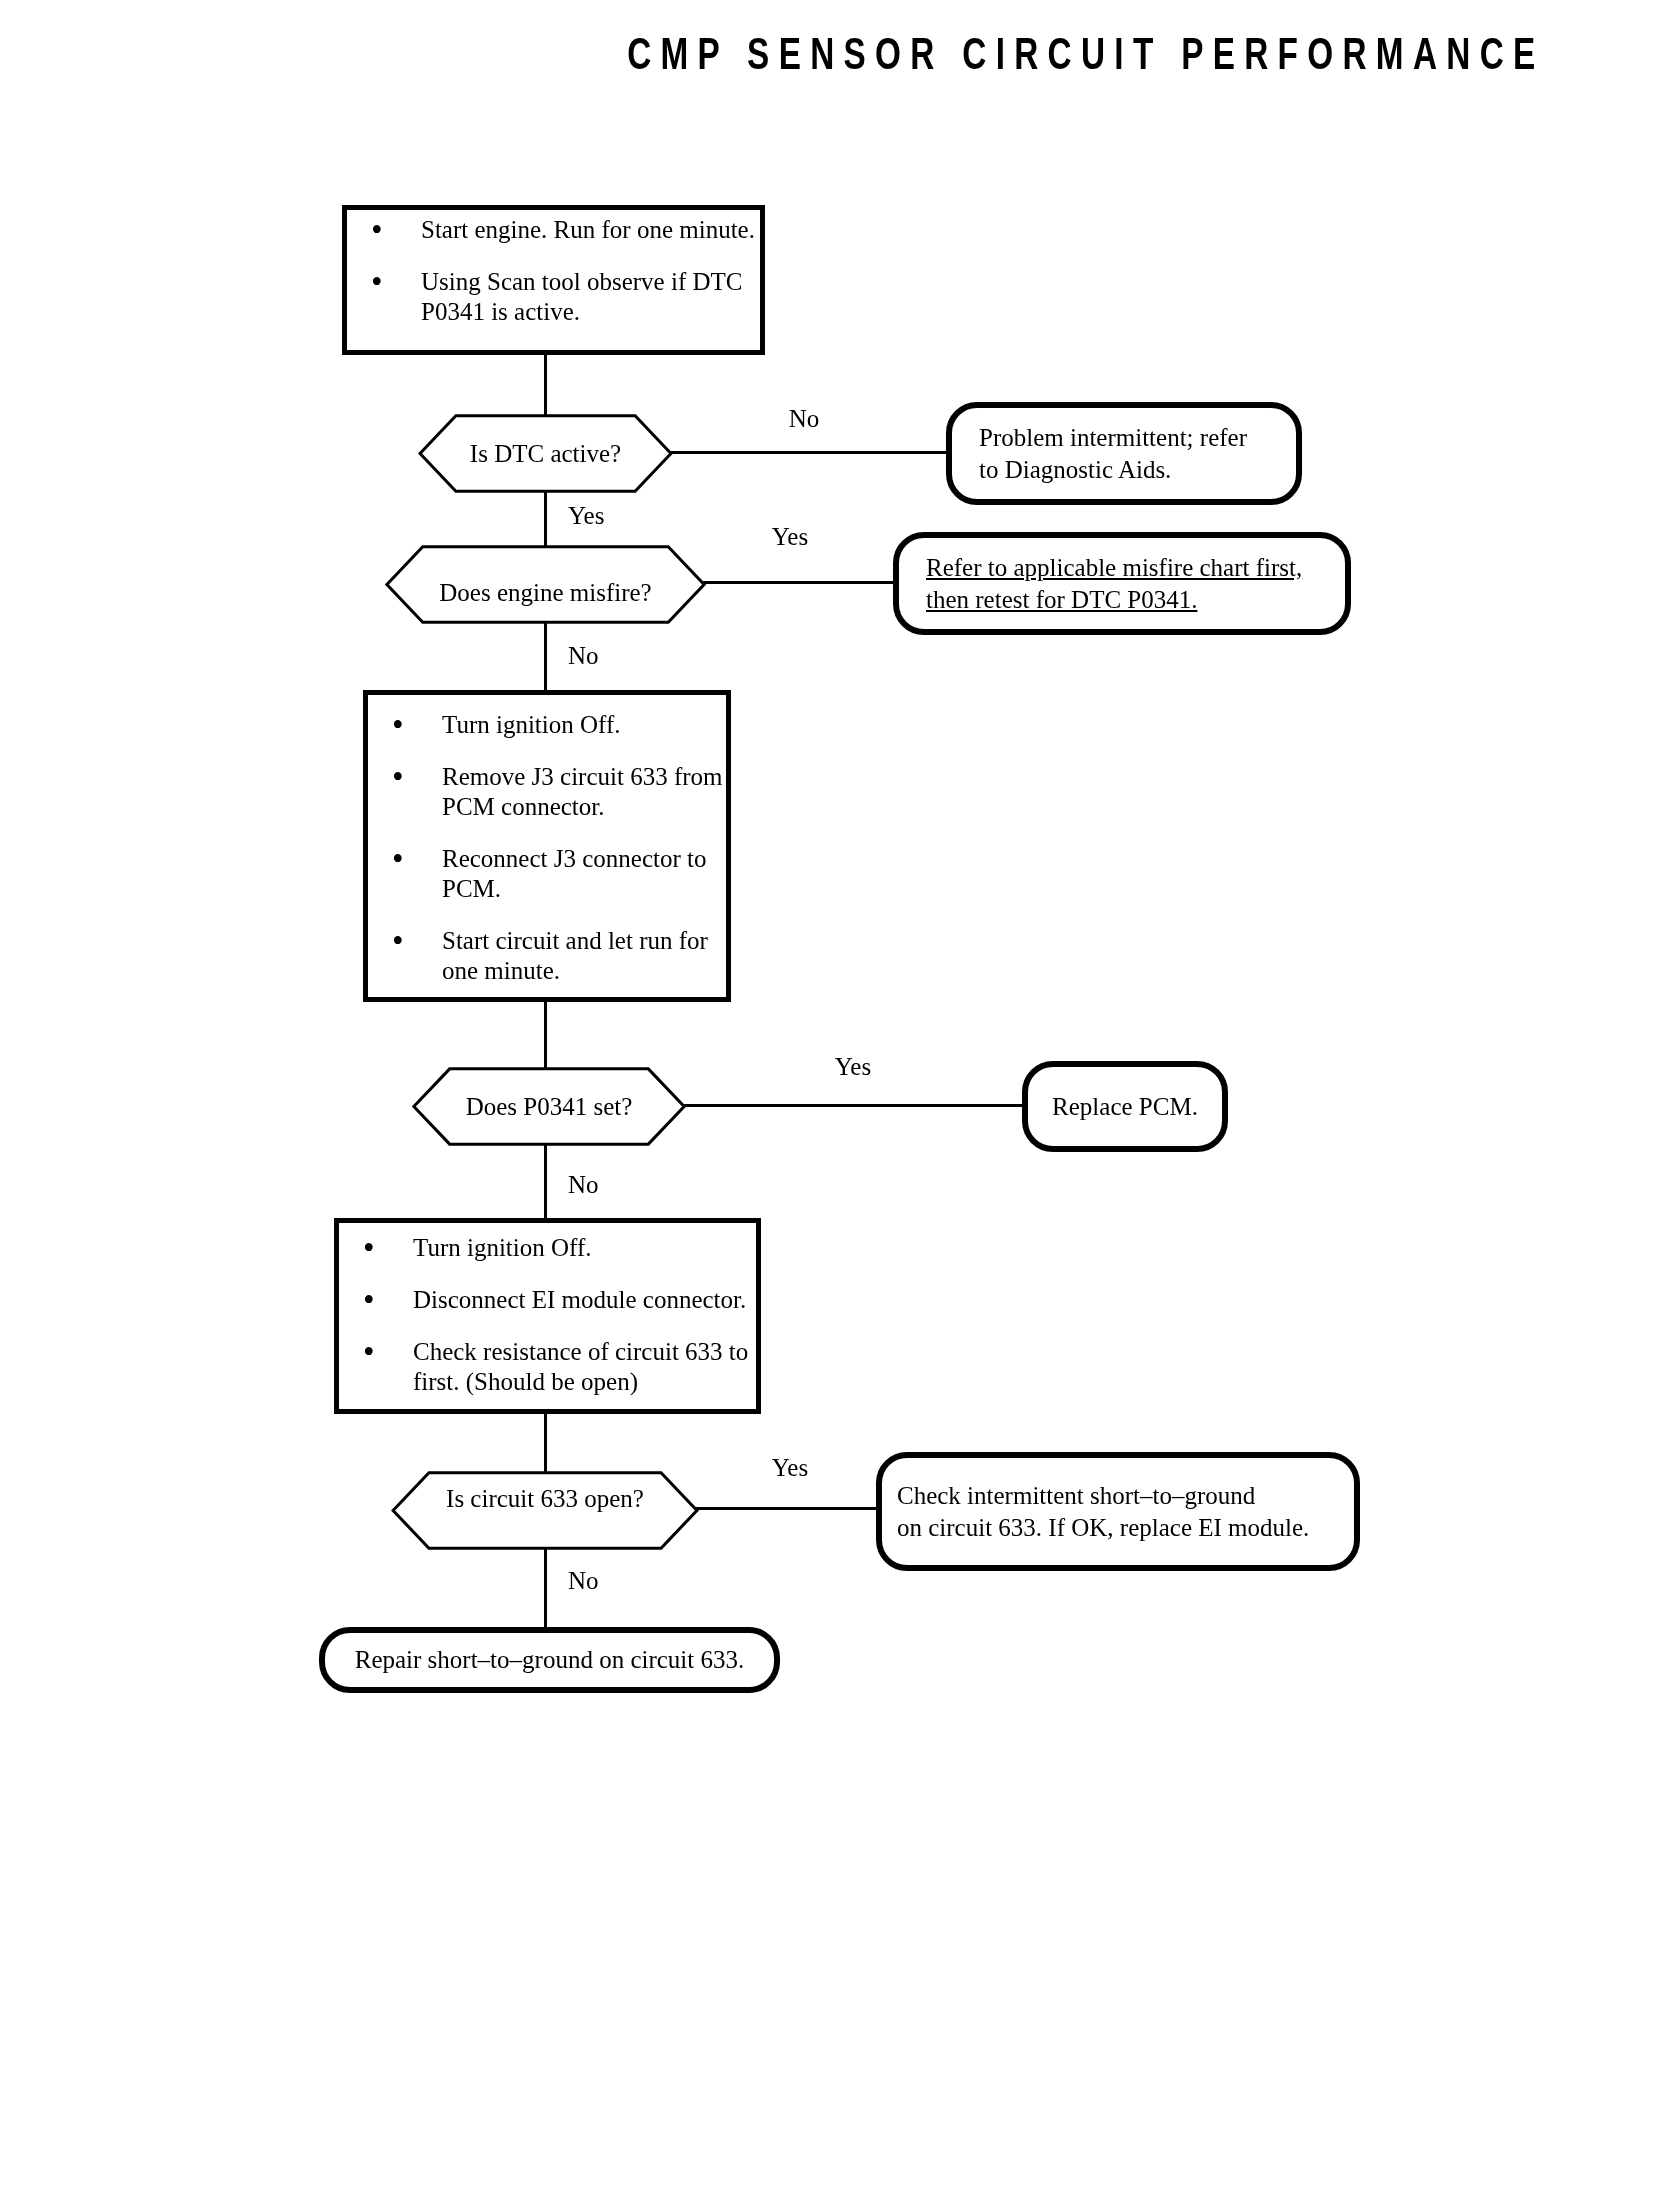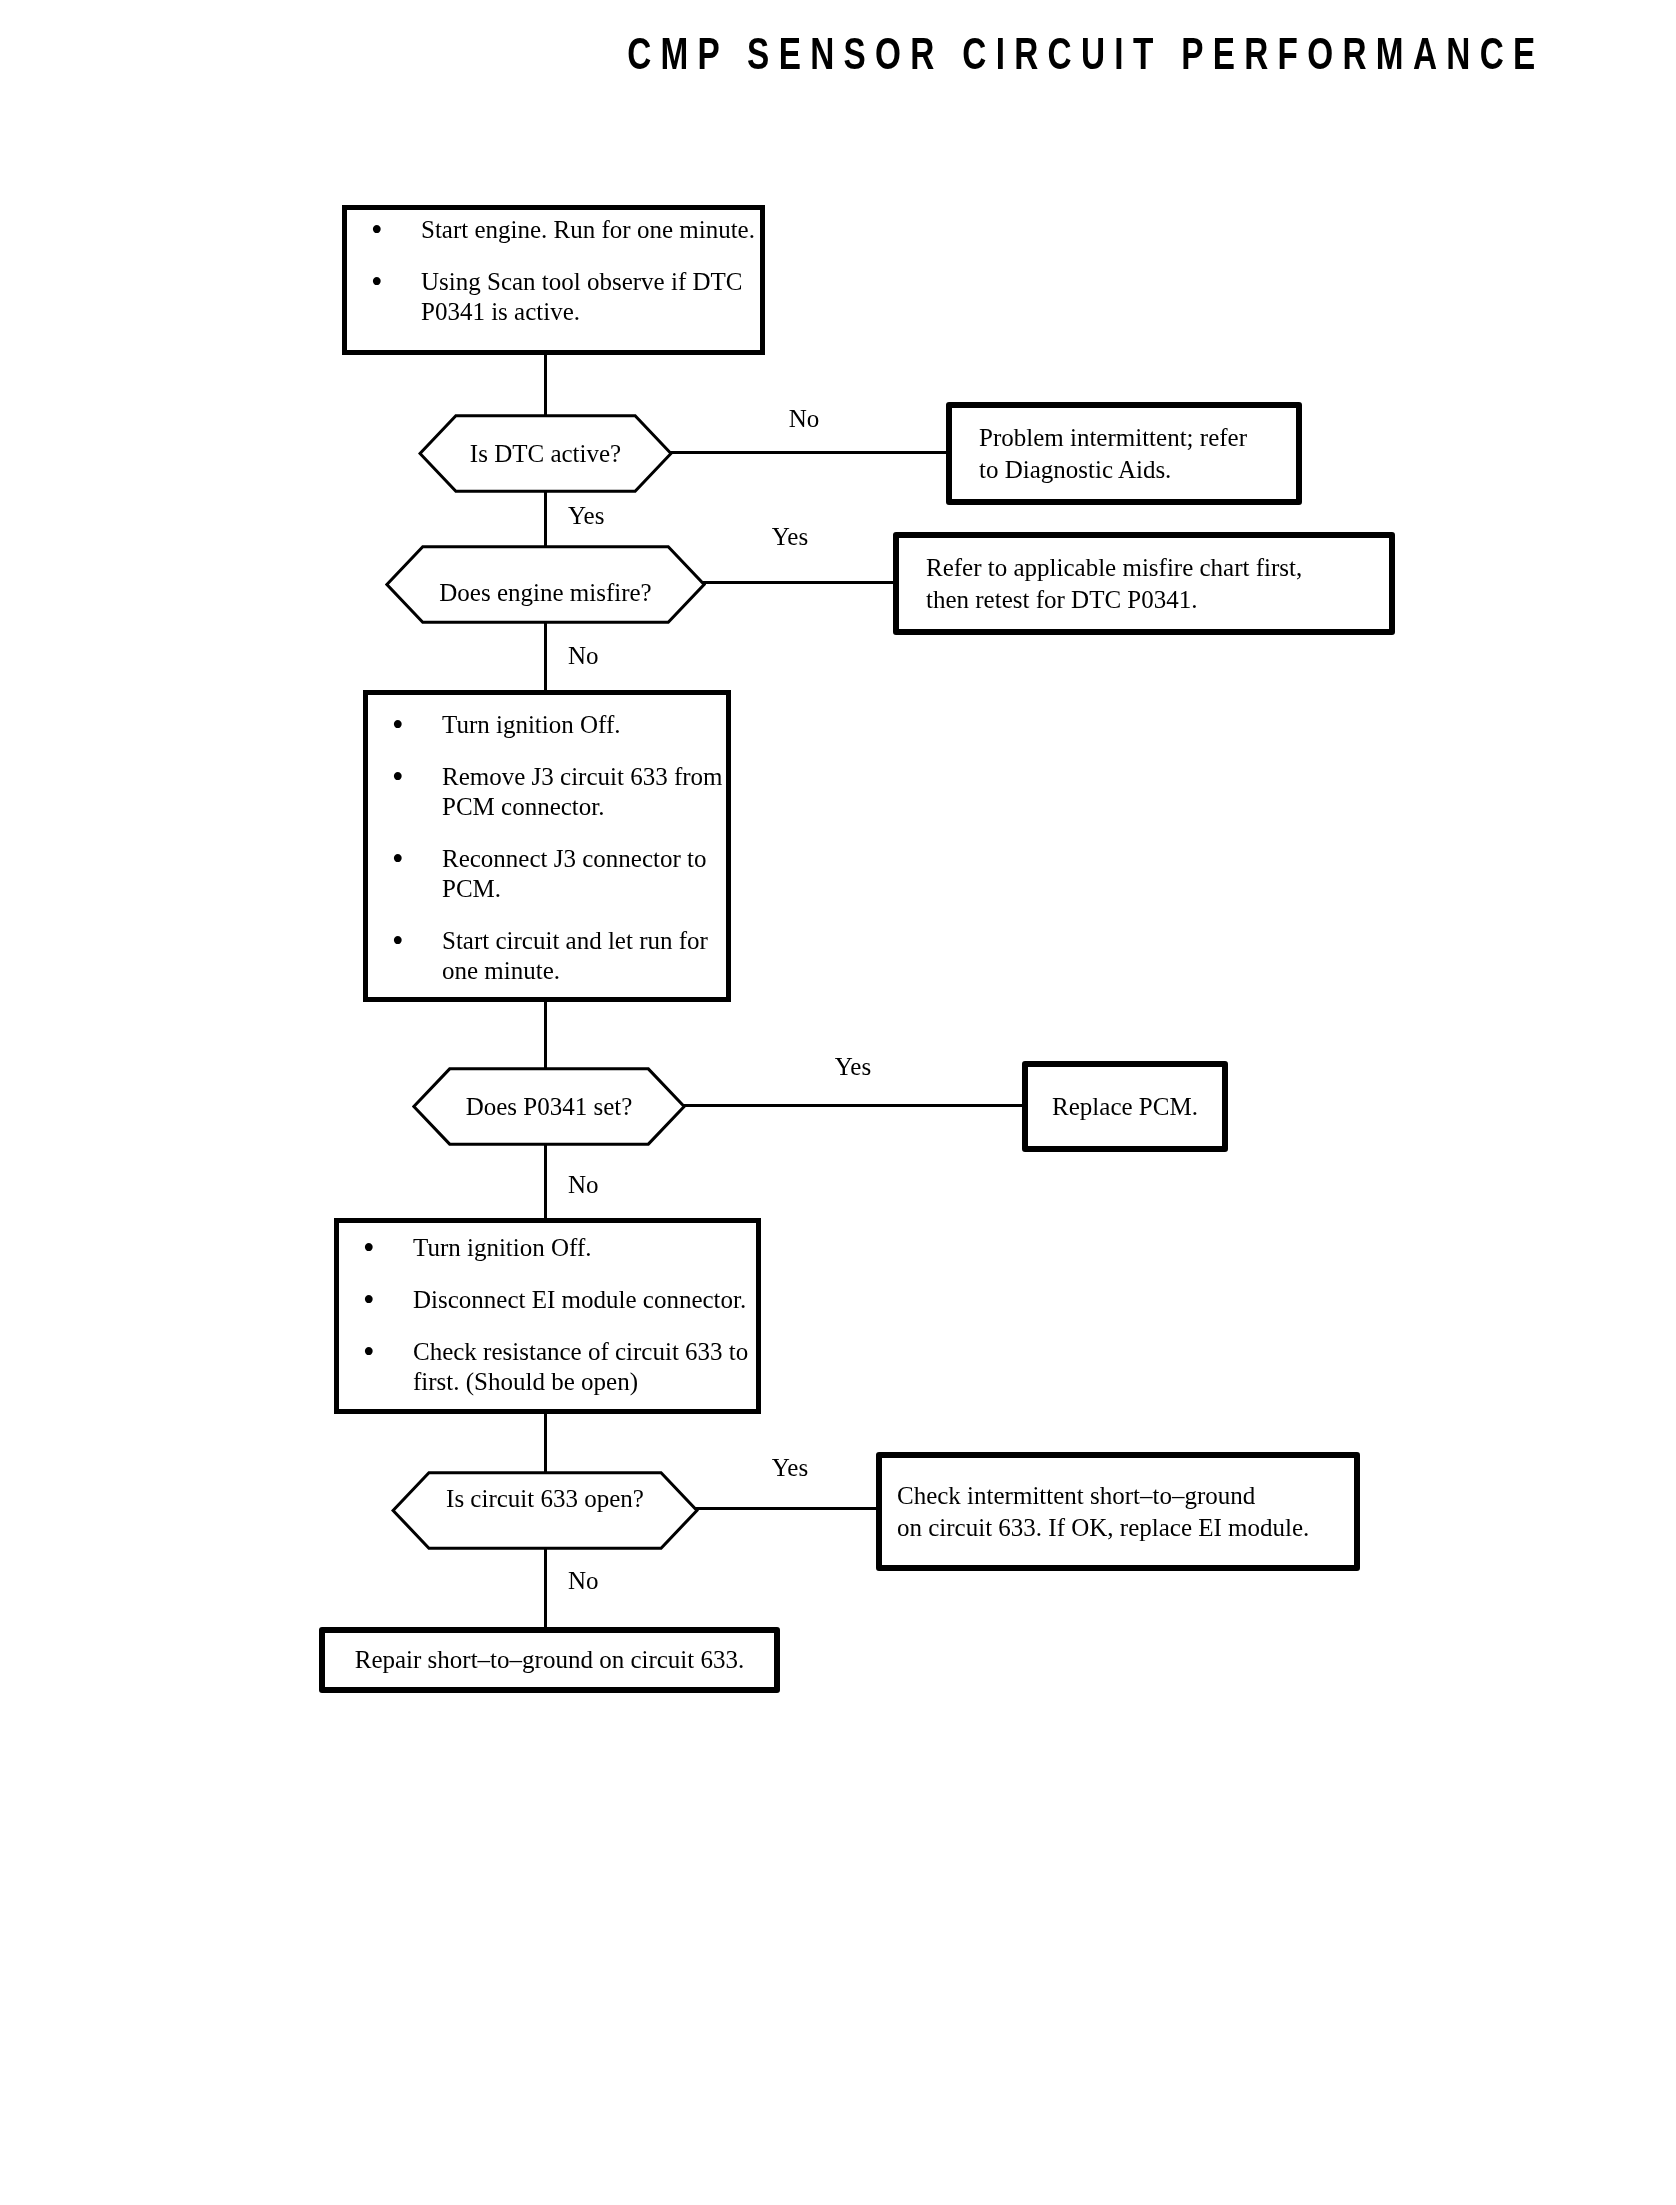--- a/index.html
+++ b/index.html
@@ -31,7 +31,7 @@
             align-items:center;justify-content:center;font-size:25px;white-space:nowrap;}
 
   
-  .round{position:absolute;box-sizing:border-box;border:6.7px solid #000;border-radius:3px;
+  .round{position:absolute;box-sizing:border-box;border:6.7px solid #000;border-radius:31px;
          background:#fff;z-index:2;display:flex;flex-direction:column;justify-content:center;}
   .round .rline{font-size:25px;line-height:32px;white-space:nowrap;}
   .round.pad-l{padding-left:27px;}

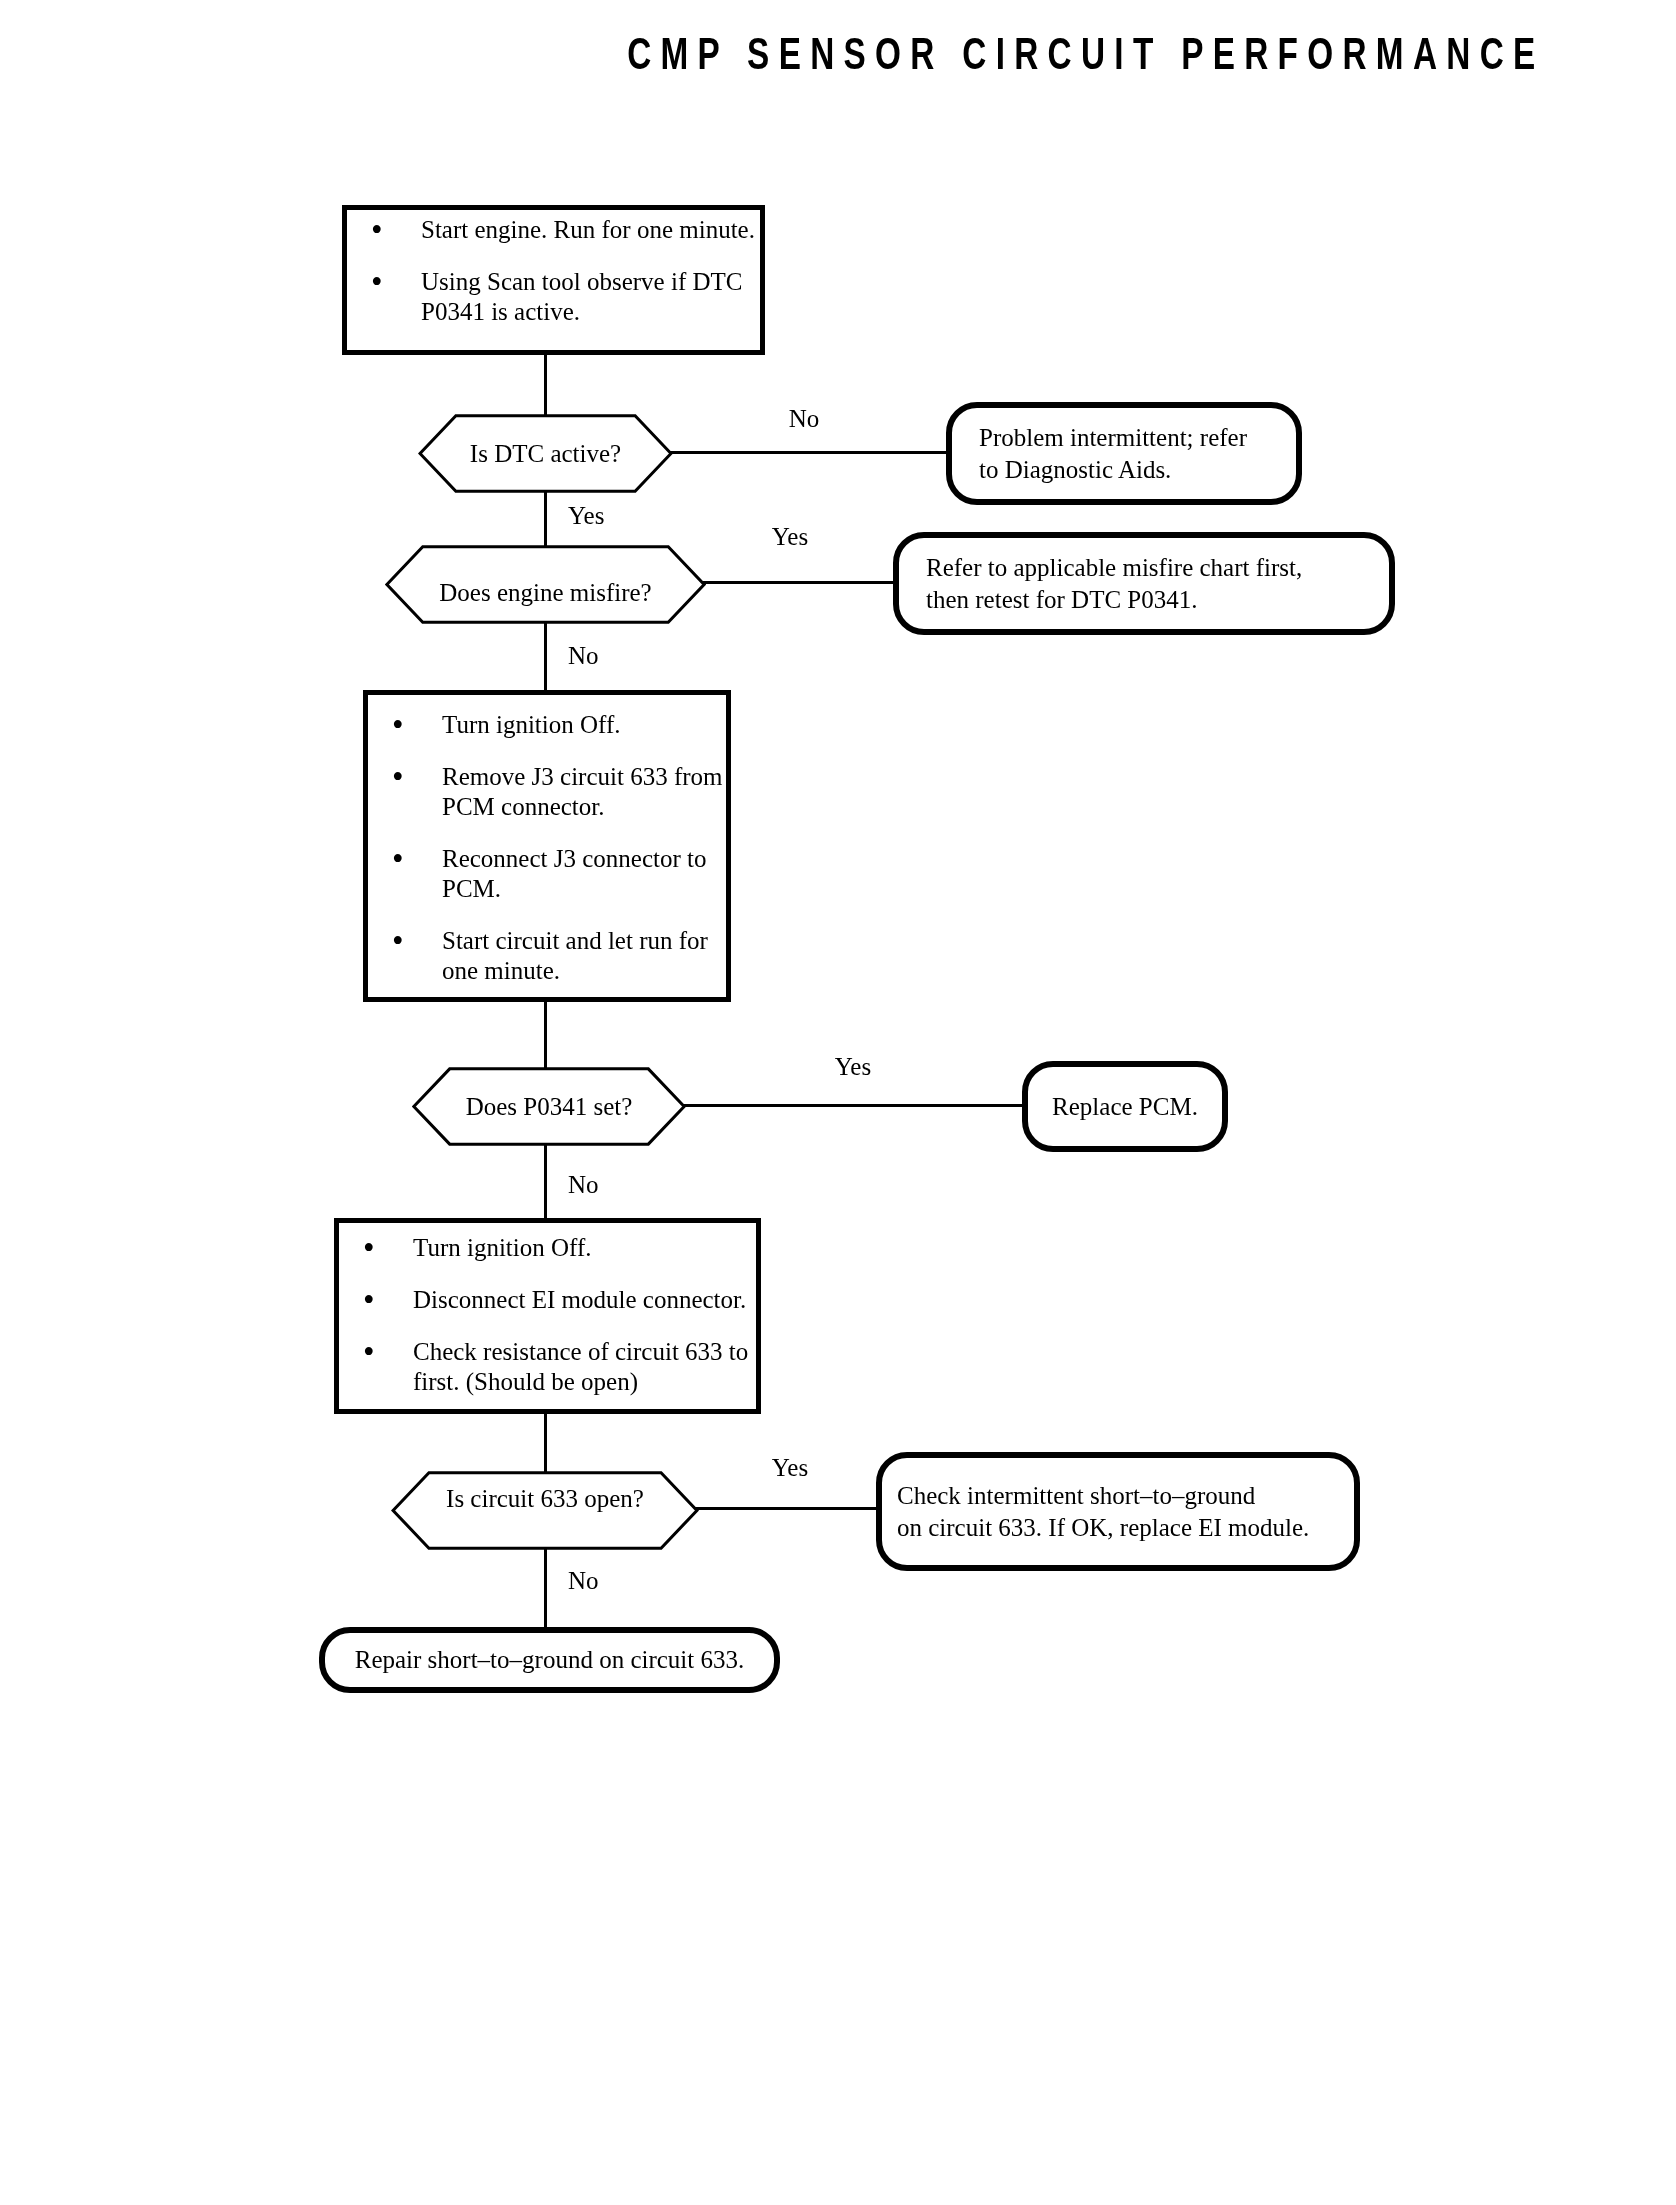--- a/index.html
+++ b/index.html
@@ -93,7 +93,7 @@
     <div class="hexlabel">Does engine misfire?</div>
   </div>
   <div class="blabel ctr" style="left:790px;top:537px;">Yes</div>
-  <div class="round pad-l" style="left:893px;top:532px;width:502px;height:103px;">
+  <div class="round pad-l" style="left:893px;top:532px;width:458px;height:103px;text-decoration:underline;">
     <div class="rline">Refer to applicable misfire chart first,</div>
     <div class="rline">then retest for DTC P0341.</div>
   </div>

